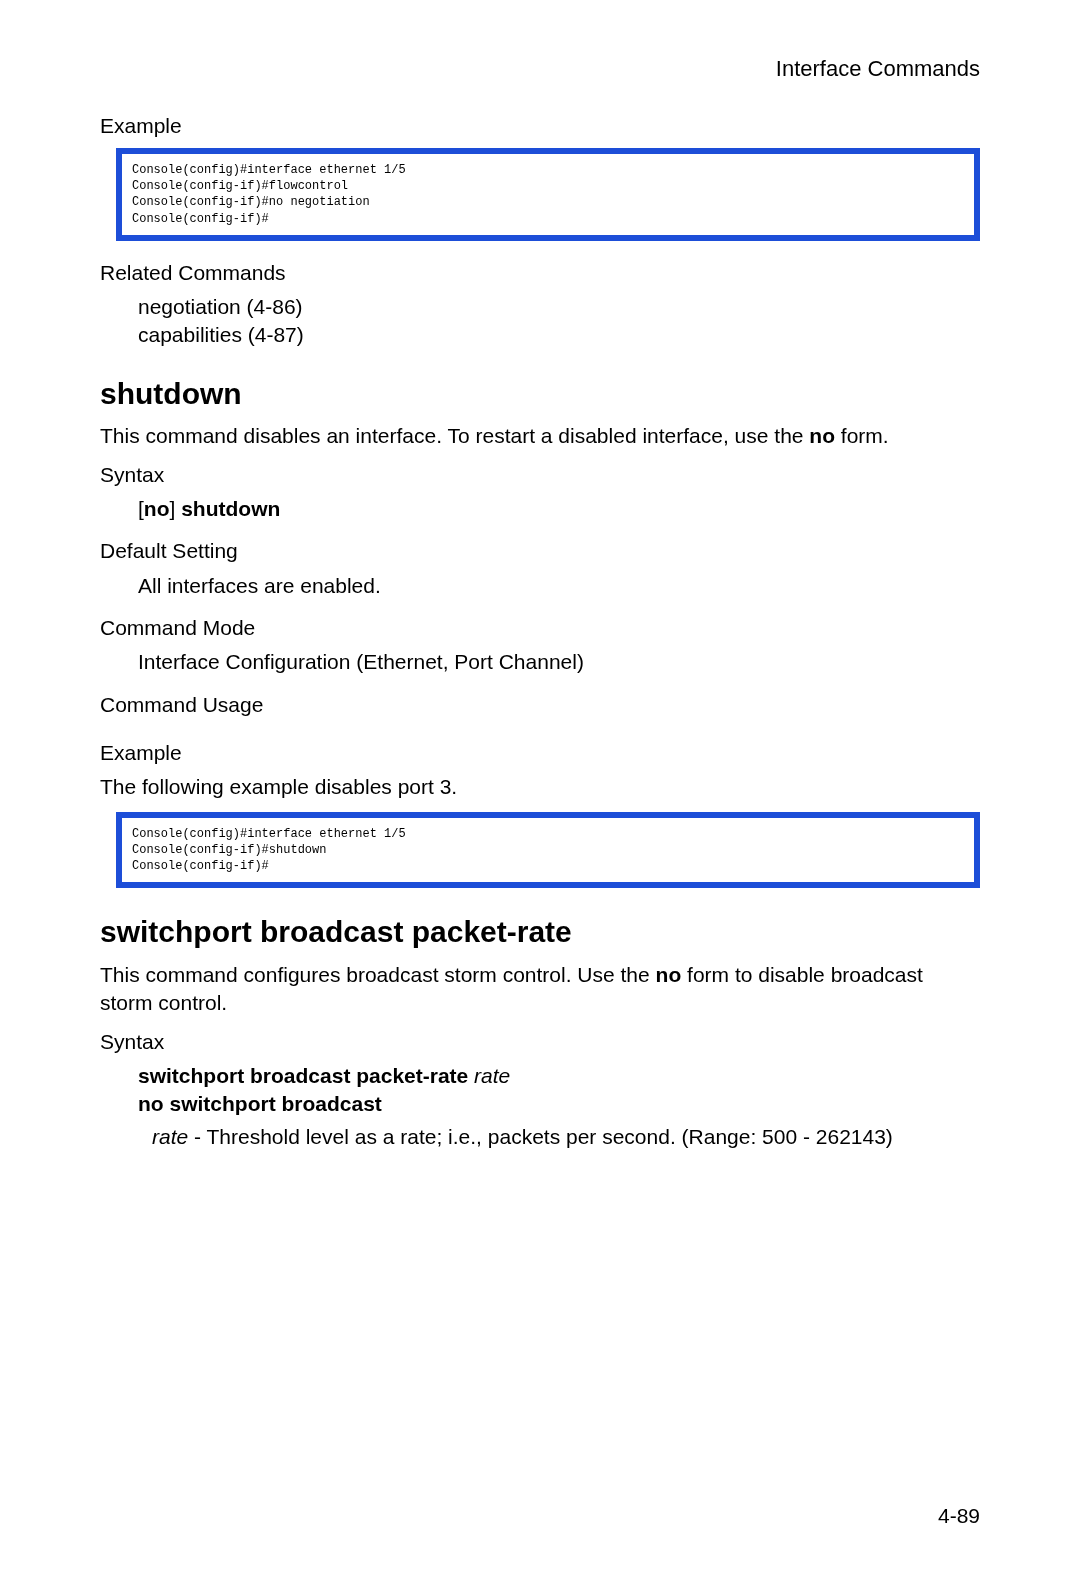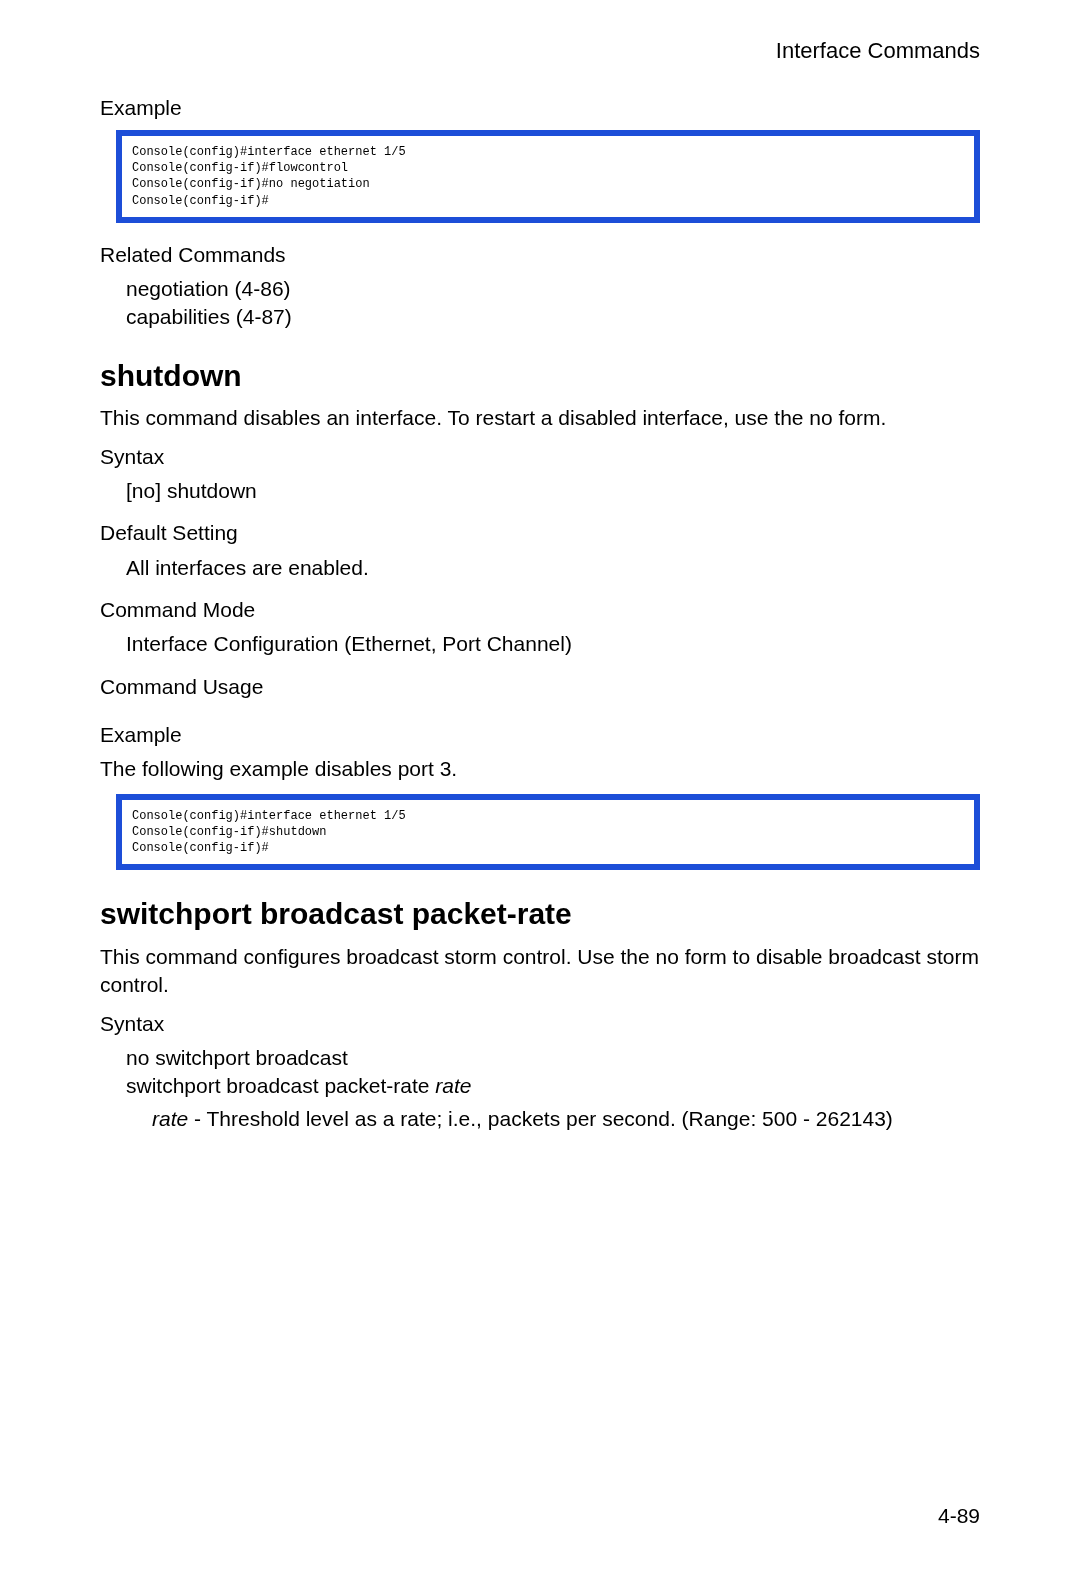--- a/index.html
+++ b/index.html
@@ -15,7 +15,7 @@
     width: 1080px;
     min-height: 1570px;
     box-sizing: border-box;
-    padding: 36px 100px 60px 100px;
+    padding: 54px 100px 60px 100px;
     position: relative;
   }
   .header-title {

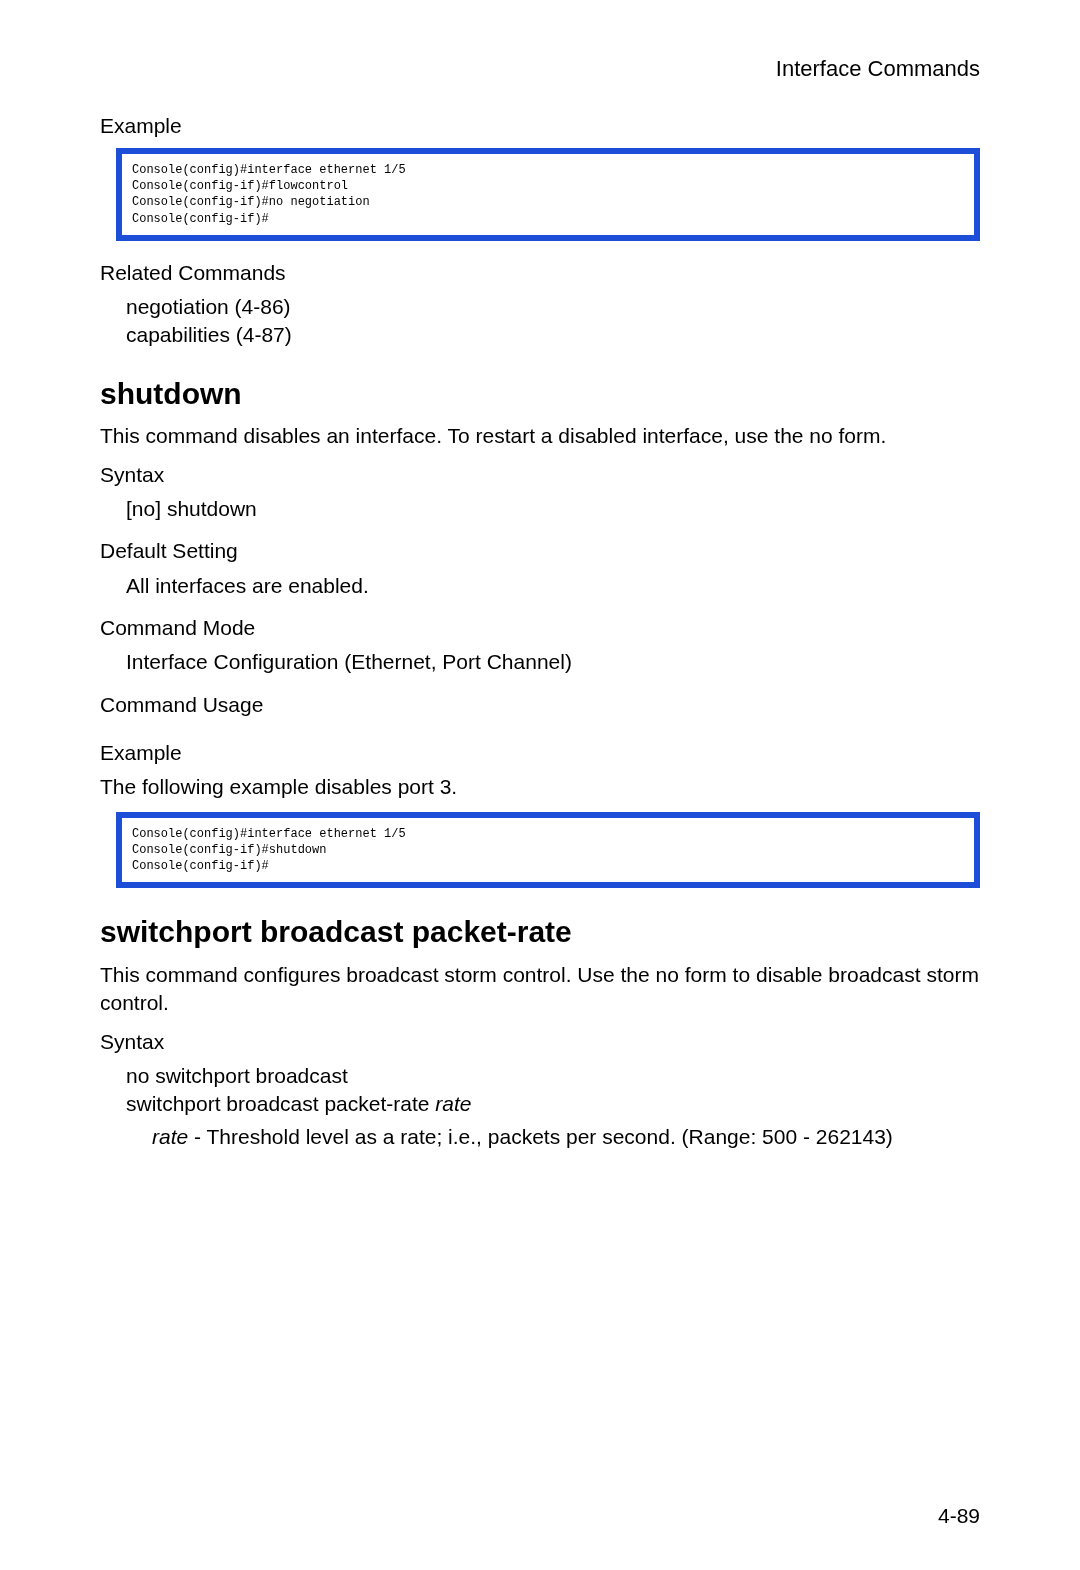--- a/index.html
+++ b/index.html
@@ -40,7 +40,7 @@
     margin: 8px 0 18px 16px;
   }
   .indent1 {
-    margin-left: 26px;
+    margin-left: 38px;
   }
   .indent2 {
     margin-left: 52px;

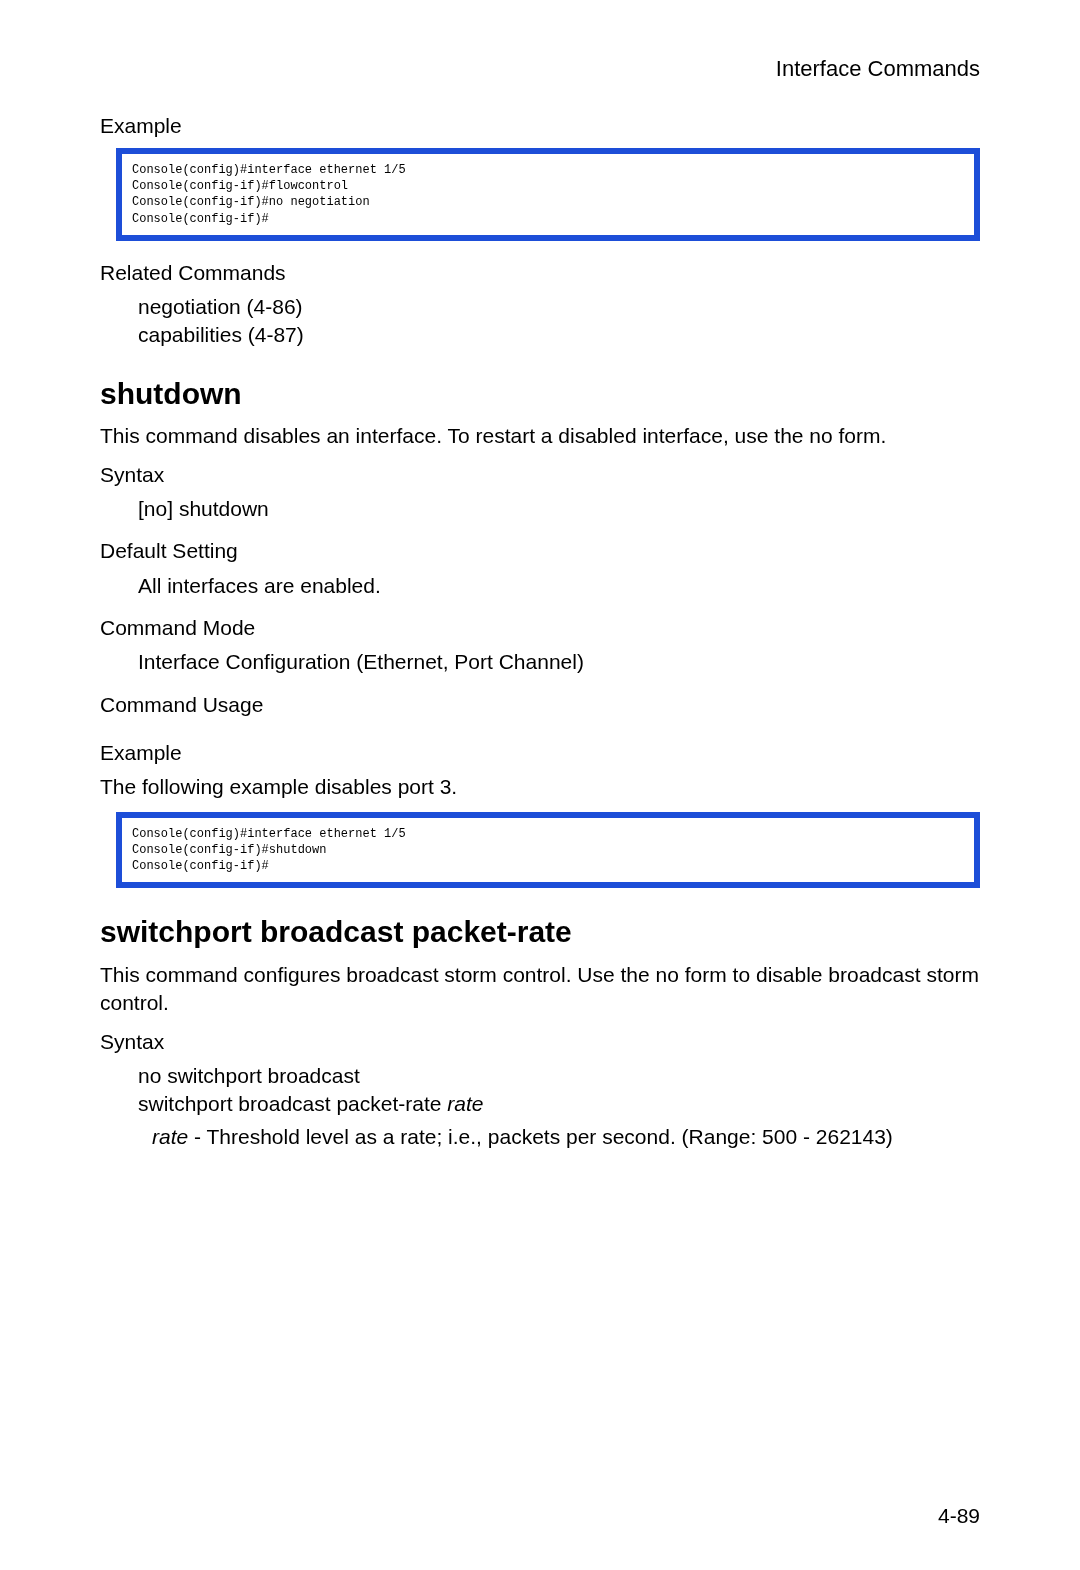--- a/index.html
+++ b/index.html
@@ -51,7 +51,7 @@
     margin: 24px 0 8px 0;
   }
   .inline-bold {
-    font-weight: normal;
+    font-weight: bold;
     text-align: center;
   }
   .inline-italic {

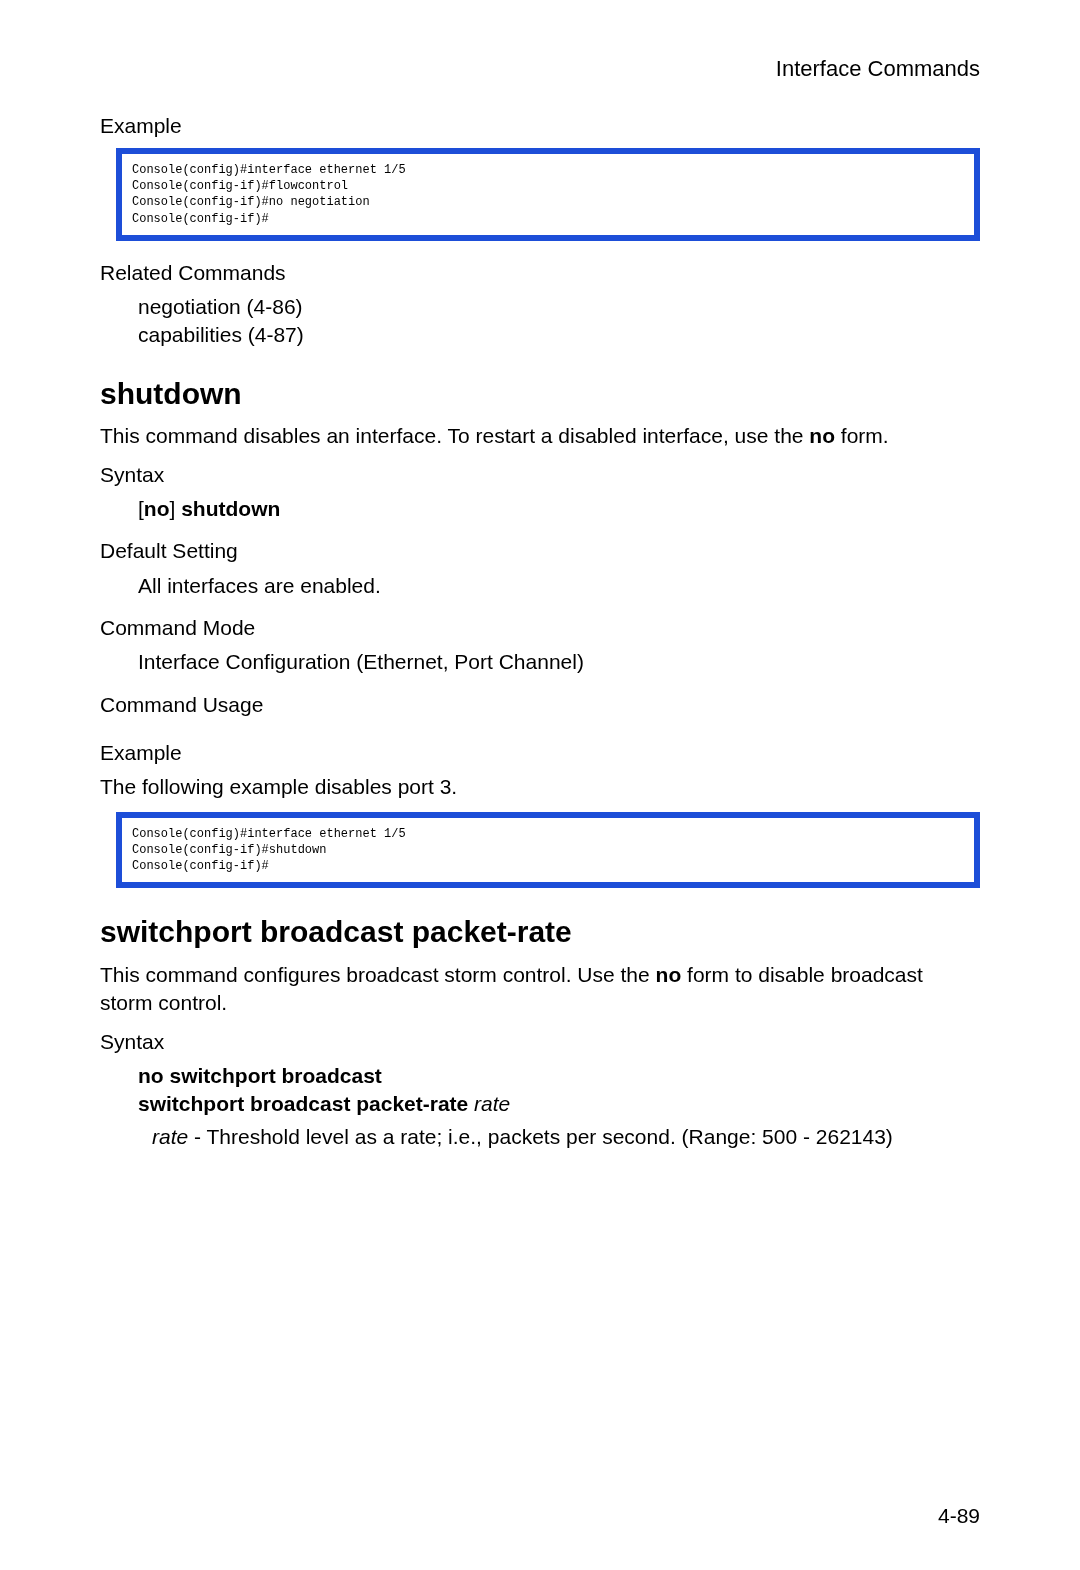--- a/index.html
+++ b/index.html
@@ -118,10 +118,10 @@
 
   <div class="subhead">Syntax</div>
   <div class="indent1">
-    <span class="inline-bold">no switchport broadcast</span>
+    <span class="inline-bold">switchport broadcast packet-rate </span><span class="inline-italic">rate</span>
   </div>
   <div class="indent1">
-    <span class="inline-bold">switchport broadcast packet-rate </span><span class="inline-italic">rate</span>
+    <span class="inline-bold">no switchport broadcast</span>
   </div>
 
   <div class="spacer-sm"></div>

